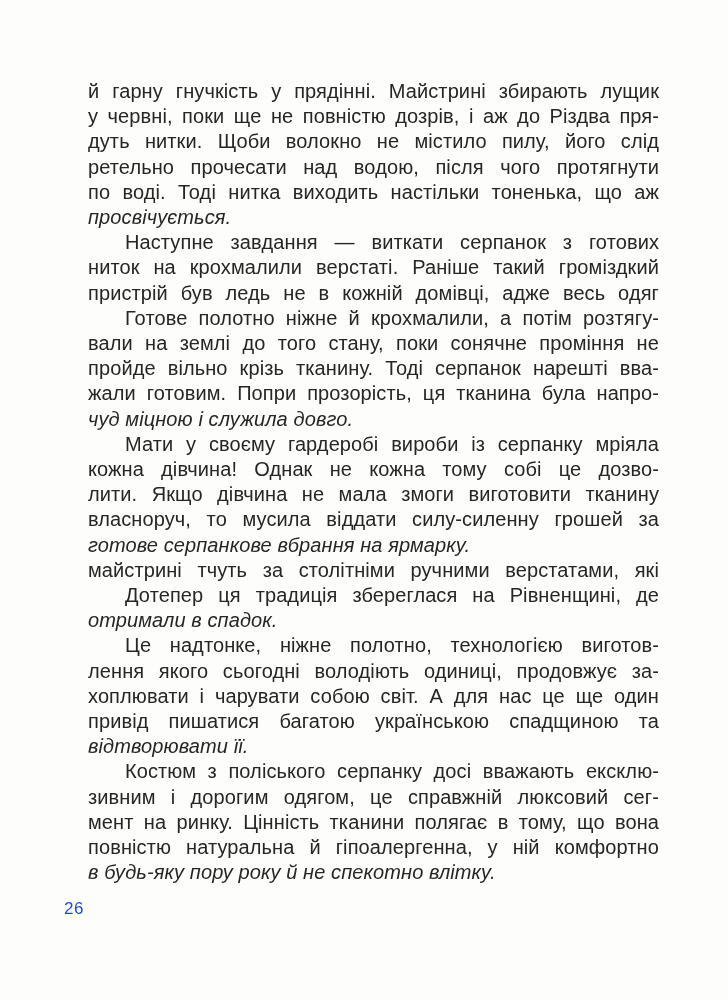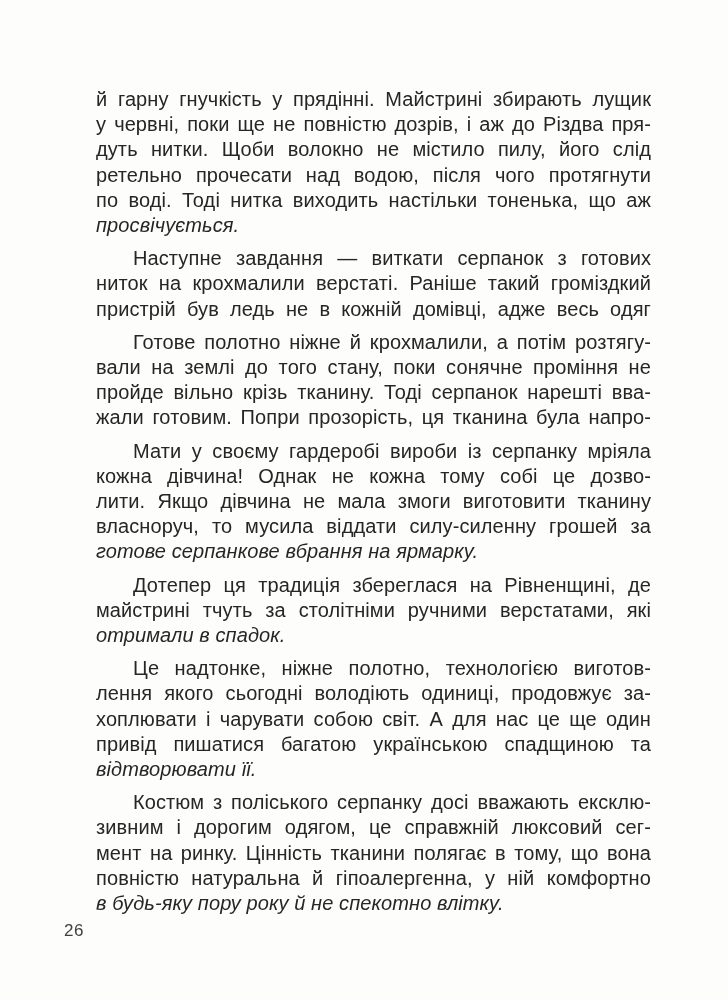--- a/index.html
+++ b/index.html
@@ -30,7 +30,7 @@
     letter-spacing: 0.1px;
   }
   .paragraph {
-    margin: 8px;
+    margin: 0;
     padding: 0;
   }
   .line {

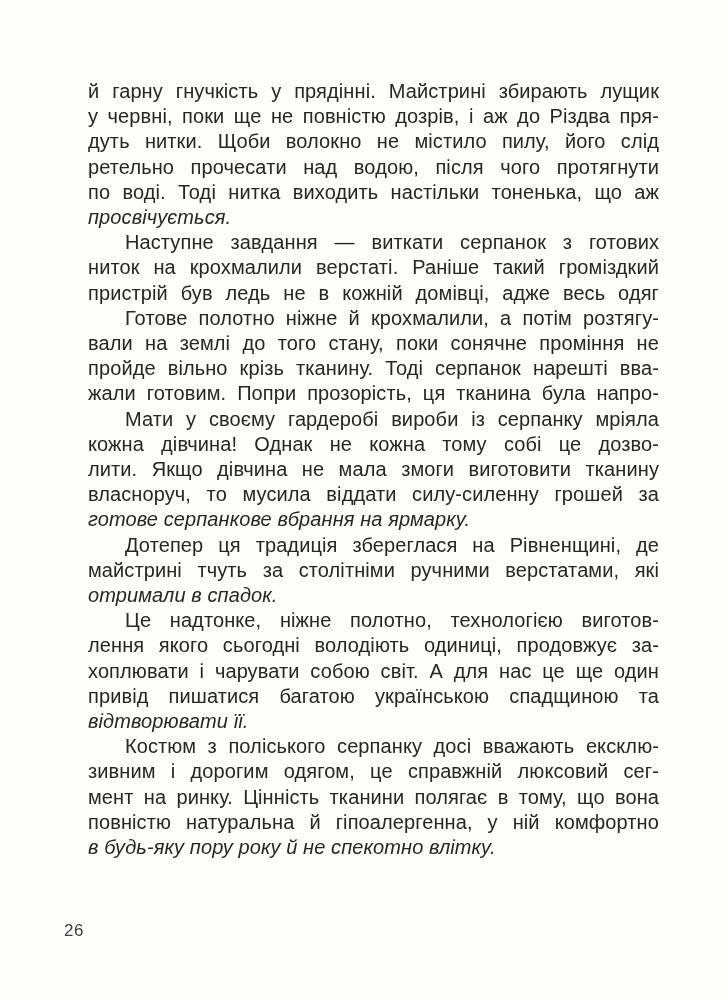--- a/index.html
+++ b/index.html
@@ -77,6 +77,7 @@
         <div class="line">вали на землі до того стану, поки сонячне проміння не</div>
         <div class="line">пройде вільно крізь тканину. Тоді серпанок нарешті вва-</div>
         <div class="line">жали готовим. Попри прозорість, ця тканина була напро-</div>
+        <div class="line last">чуд міцною і служила довго.</div>
       </div>
       <div class="paragraph">
         <div class="line indent">Мати у своєму гардеробі вироби із серпанку мріяла</div>

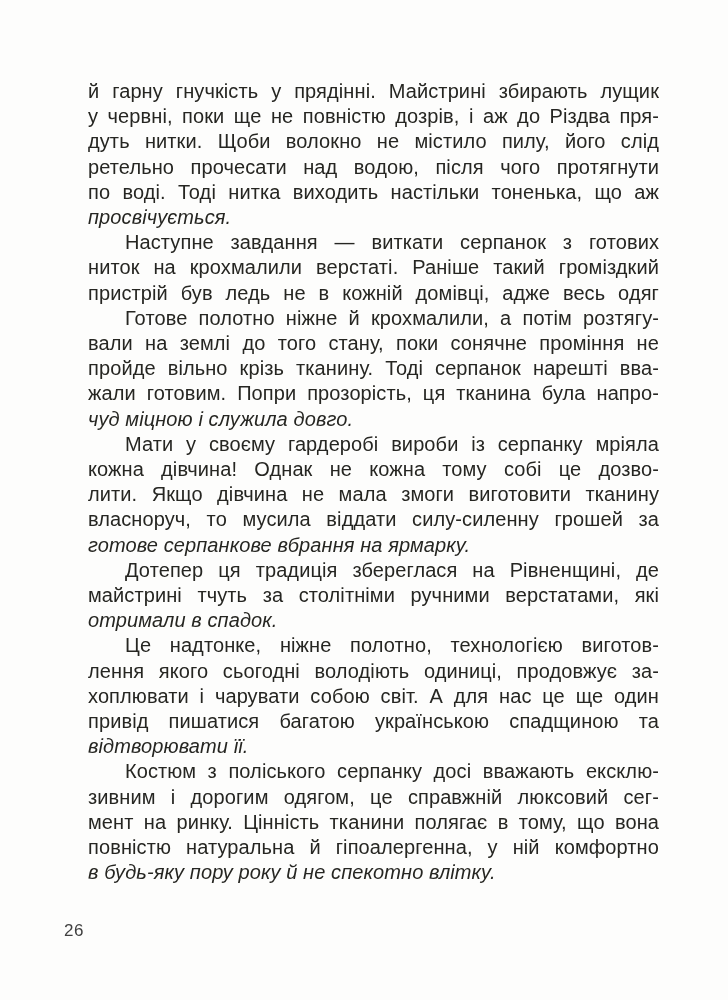--- a/index.html
+++ b/index.html
@@ -87,8 +87,8 @@
         <div class="line last">готове серпанкове вбрання на ярмарку.</div>
       </div>
       <div class="paragraph">
+        <div class="line">майстрині тчуть за столітніми ручними верстатами, які</div>
         <div class="line indent">Дотепер ця традиція збереглася на Рівненщині, де</div>
-        <div class="line">майстрині тчуть за столітніми ручними верстатами, які</div>
         <div class="line last">отримали в спадок.</div>
       </div>
       <div class="paragraph">

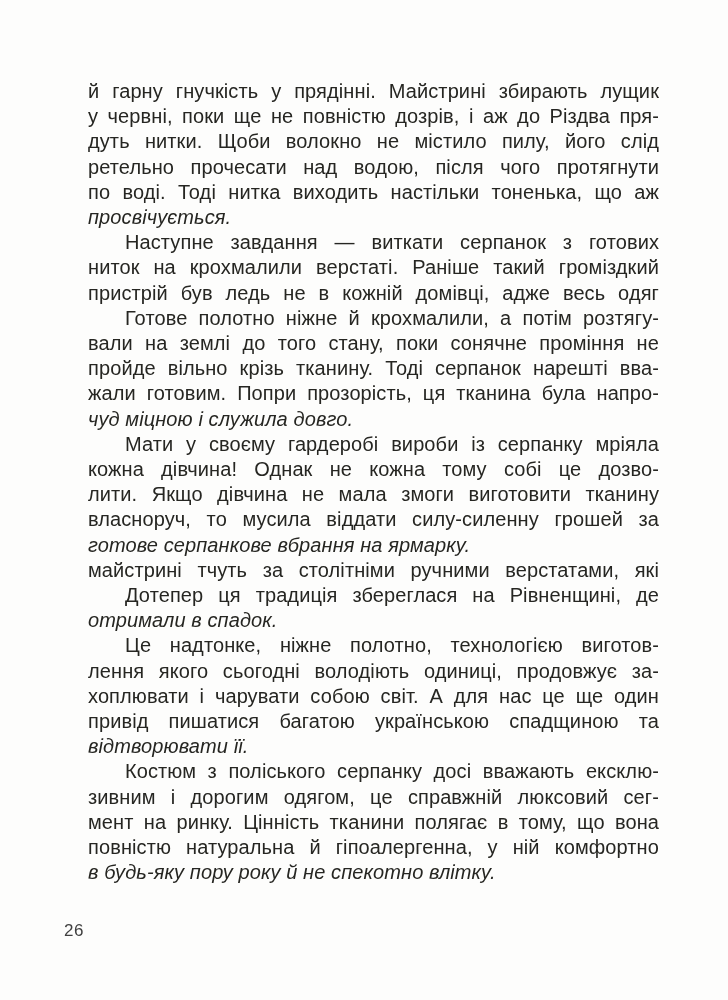--- a/index.html
+++ b/index.html
@@ -48,9 +48,9 @@
   .page-number {
     position: absolute;
     left: 64px;
-    top: 921px;
+    top: 899px;
     font-size: 17px;
-    color: #404040;
+    color: #1d4ed8;
     letter-spacing: 0.5px;
   }
 </style>

